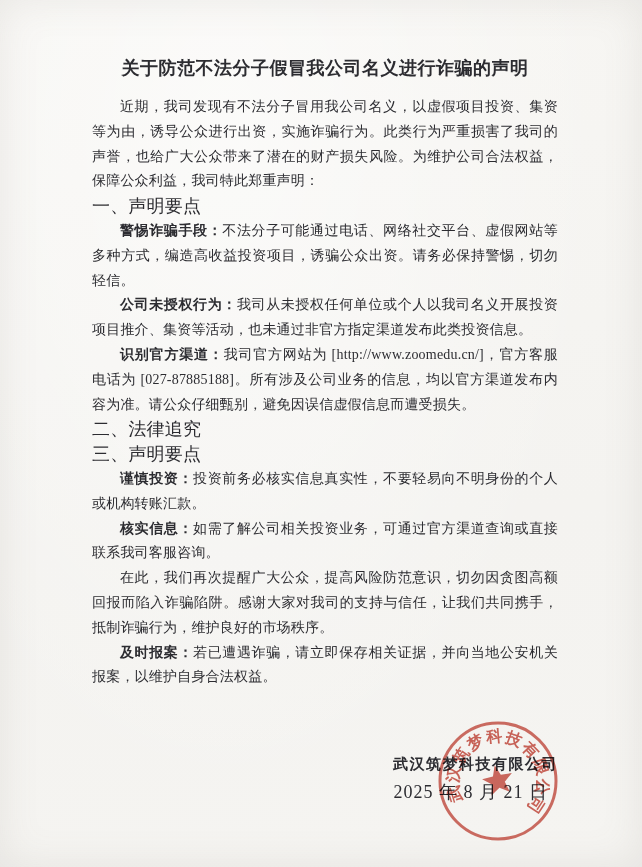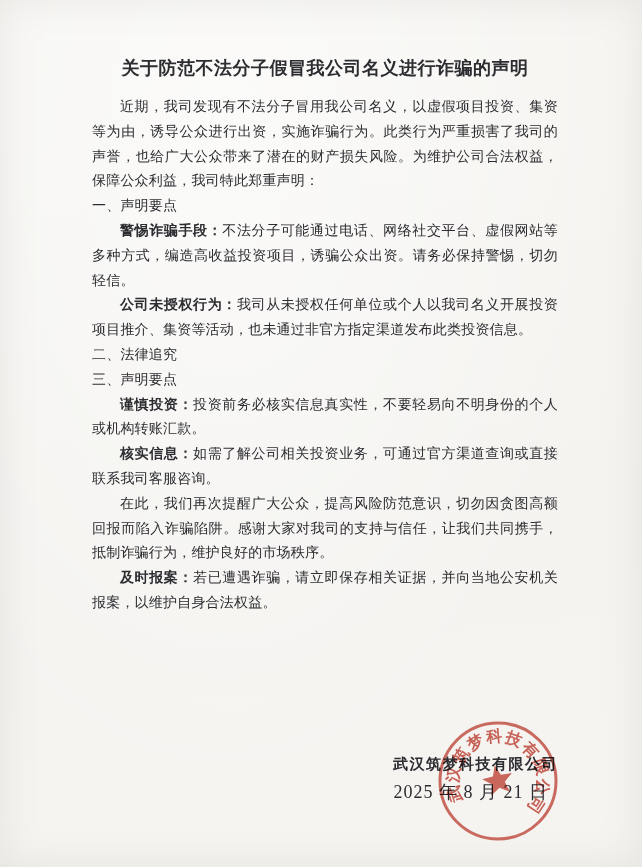--- a/index.html
+++ b/index.html
@@ -37,7 +37,7 @@
     letter-spacing: .2px;
   }
   .heading {
-    font-size: 14px;
+    font-size: 18px;
     line-height: 24.8px;
     letter-spacing: .2px;
   }

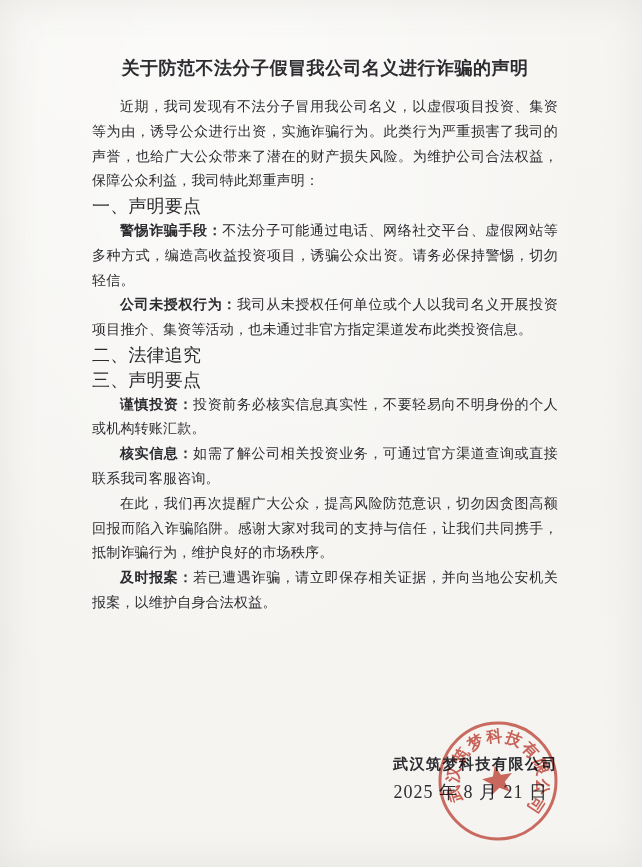--- a/index.html
+++ b/index.html
@@ -90,6 +90,7 @@
     <div class="heading">一、声明要点</div>
     <p class="para"><span class="lead">警惕诈骗手段：</span><span>不法分子可能通过电话、网络社交平台、虚假网站等多种方式，编造高收益投资项目，诱骗公众出资。请务必保持警惕，切勿轻信。</span></p>
     <p class="para"><span class="lead">公司未授权行为：</span><span>我司从未授权任何单位或个人以我司名义开展投资项目推介、集资等活动，也未通过非官方指定渠道发布此类投资信息。</span></p>
+    <p class="para"><span class="lead">识别官方渠道：</span><span>我司官方网站为 [http://www.zoomedu.cn/]，官方客服电话为 [027-87885188]。所有涉及公司业务的信息，均以官方渠道发布内容为准。请公众仔细甄别，避免因误信虚假信息而遭受损失。</span></p>
 
     <div class="heading">二、法律追究</div>
 

